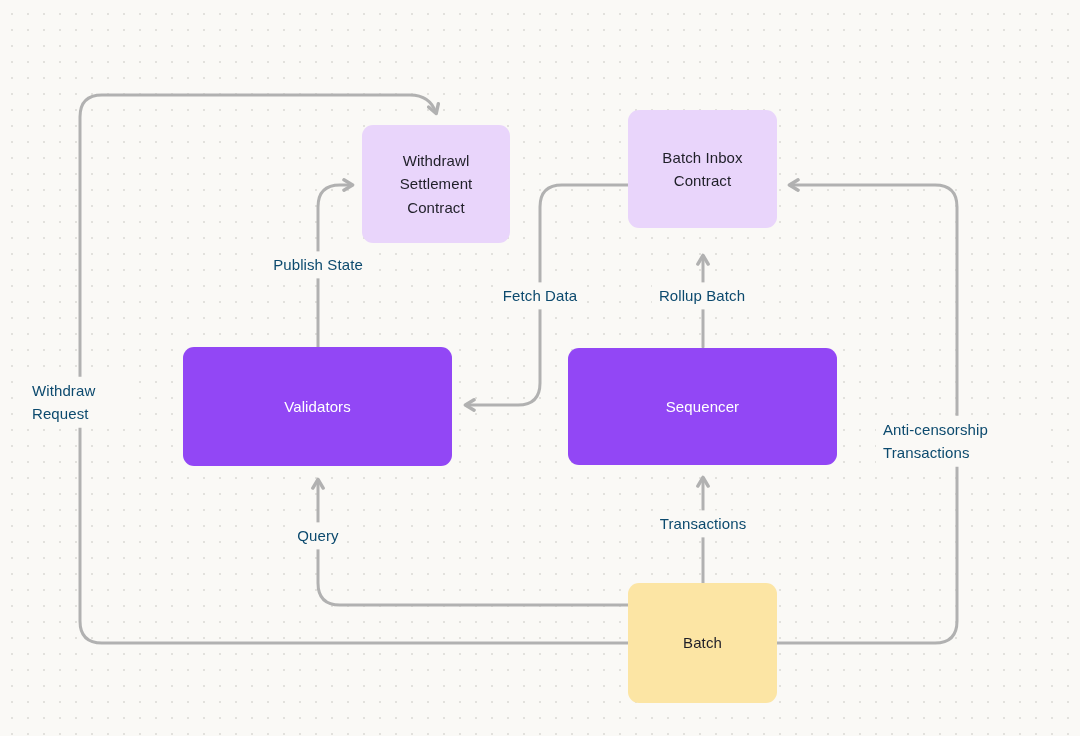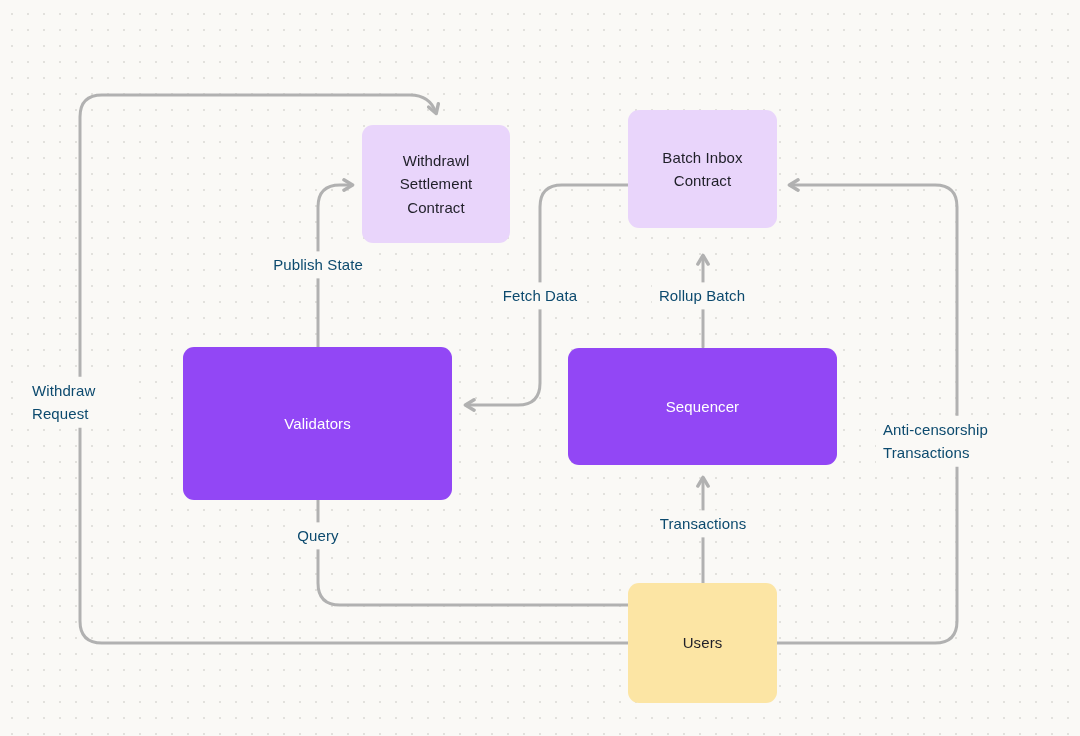--- a/index.html
+++ b/index.html
@@ -96,7 +96,7 @@
     <span>Batch Inbox Contract</span>
   </div>
 
-  <div class="node primary" id="node-validators" style="left:183px; top:347px; width:269px; height:153px;">
+  <div class="node primary" id="node-validators" style="left:183px; top:347px; width:269px; height:119px;">
     <span>Validators</span>
   </div>
 

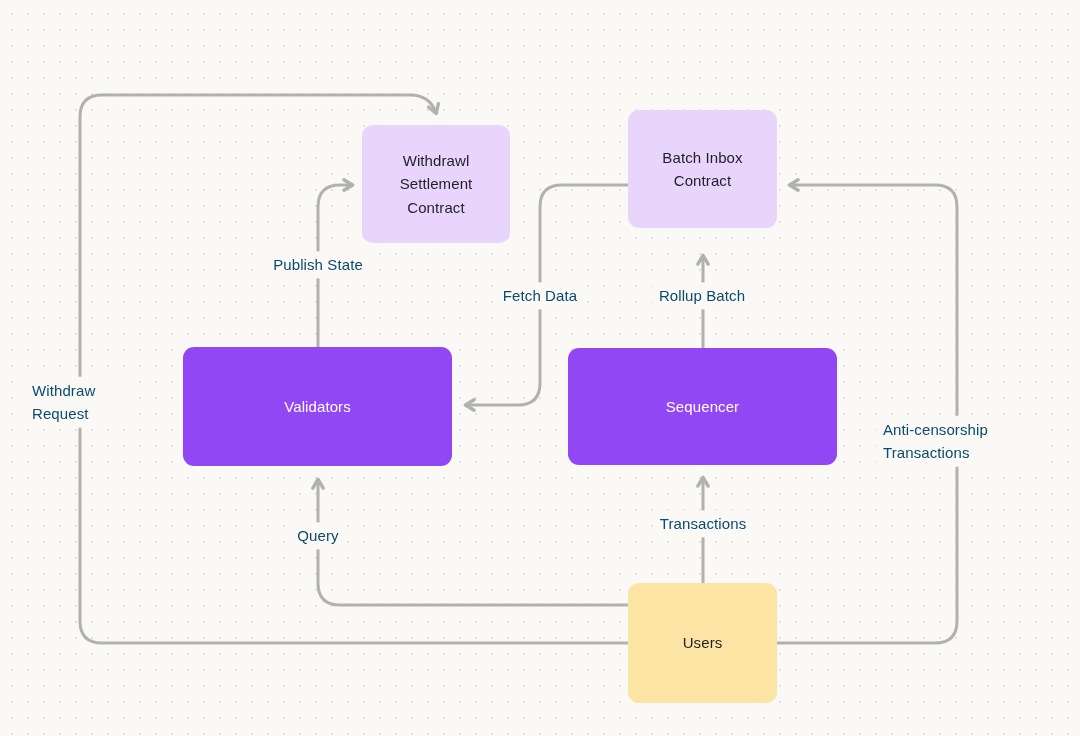--- a/index.html
+++ b/index.html
@@ -105,7 +105,7 @@
   </div>
 
   <div class="node accent" id="node-users" style="left:628px; top:583px; width:149px; height:120px;">
-    <span>Users</span>
+    <span>Batch</span>
   </div>
 
   <div class="edge-label" id="lbl-publish-state" style="left:318px; top:265px;">Publish State</div>

